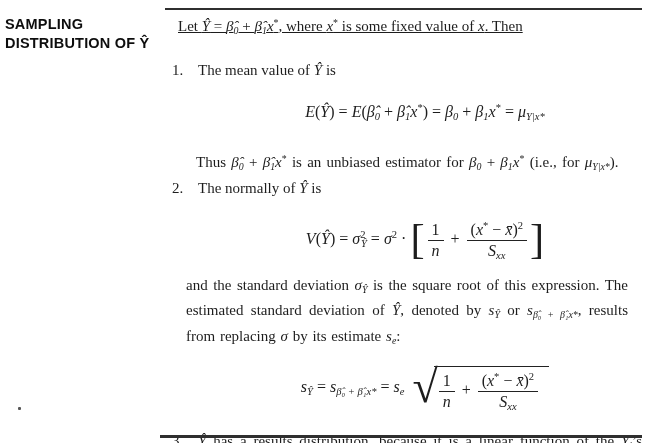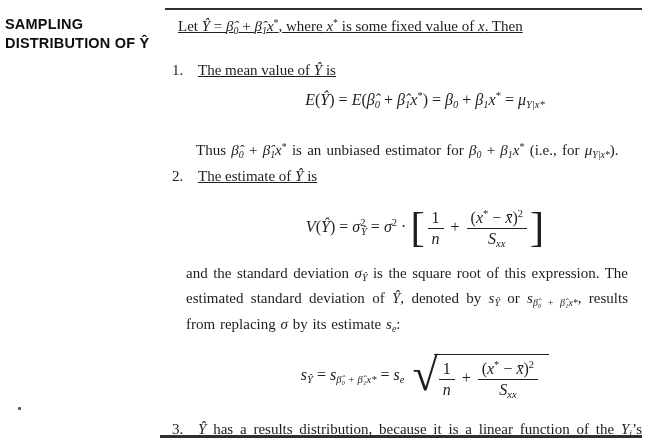--- a/index.html
+++ b/index.html
@@ -19,7 +19,7 @@
   .intro{margin:13px 0 12px 6px;line-height:20px;text-decoration:underline;}
   .item{display:flex;line-height:22px;margin:0;}
   .item .num{flex:0 0 26px;}
-  .item .ibody{flex:1;text-decoration:underline;}
+  .item .ibody{flex:1;}
   .item1{margin-top:18px;}
   .item2{margin-top:1px;}
   .item3{margin-top:19px;line-height:20px;}

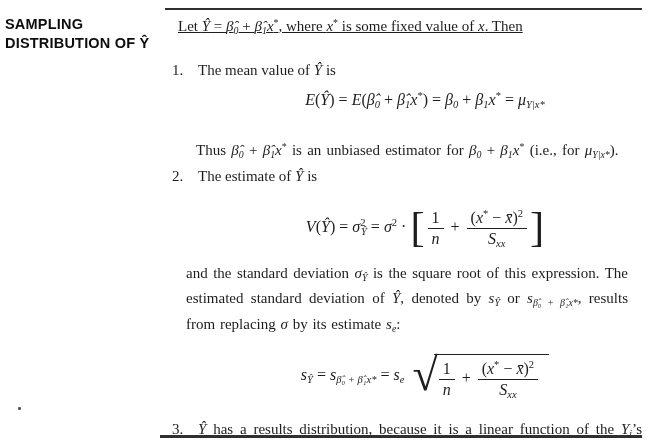--- a/index.html
+++ b/index.html
@@ -27,7 +27,7 @@
   .thus{margin:20px 0 0 24px;line-height:18px;text-align:justify;word-spacing:1.5px;}
   .sd{margin:13px 14px 0 14px;line-height:21.5px;text-align:justify;word-spacing:1px;}
   .eq{text-align:center;padding-left:36px;font-size:16px;}
-  .eq-mean{margin-top:2px;line-height:26px;}
+  .eq-mean{margin-top:14px;line-height:26px;}
   .eq-var{margin-top:20px;}
   .eq-sy{margin-top:14px;}
   .it{font-style:italic;}

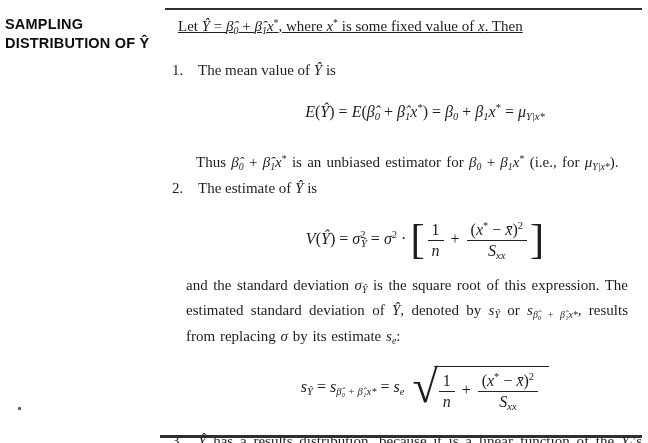--- a/index.html
+++ b/index.html
@@ -67,7 +67,7 @@
 
     <div class="item item2">
       <span class="num">2.</span>
-      <span class="ibody"><span>The estimate of </span><span class="it">Ŷ</span><span> is</span></span>
+      <span class="ibody"><span>The normally of </span><span class="it">Ŷ</span><span> is</span></span>
     </div>
 
     <div class="eq eq-var"><span class="it">V</span><span>(</span><span class="it">Ŷ</span><span>) = </span><span class="it">σ</span><span class="msup">2</span><span class="it msub">Ŷ</span><span> = </span><span class="it">σ</span><span class="msup">2</span><span> · </span><span class="br">[</span><span class="frac">

